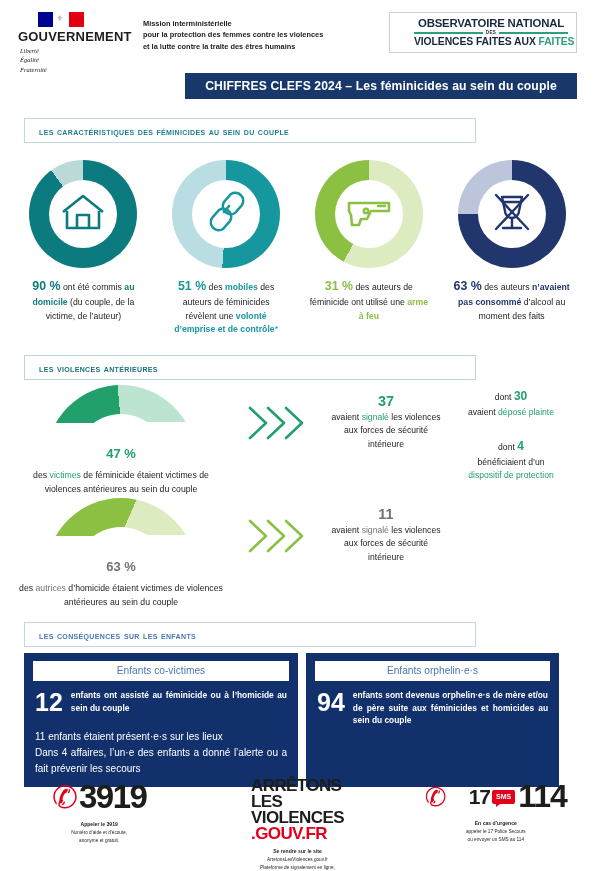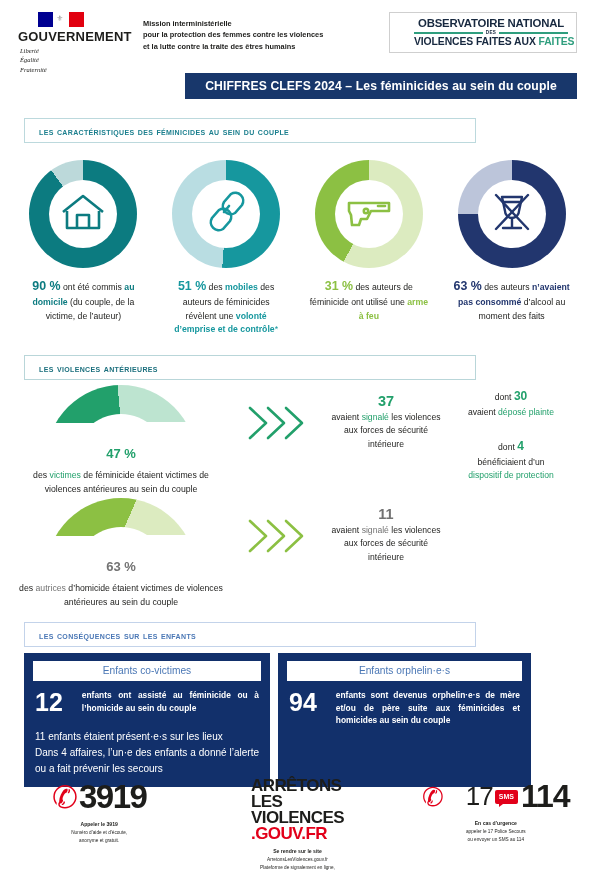--- a/index.html
+++ b/index.html
@@ -110,7 +110,7 @@
   
   .kids { position: absolute; left: 24px; top: 653px; width: 551px; display: flex; gap: 8px; }
   .kid-box { background: #12306b; padding: 8px 9px 10px 9px; }
-  .kid-box.left { width: 246px; }
+  .kid-box.left { width: 274px; }
   .kid-box.right { width: 253px; }
   .kid-title {
     background: #ffffff; color: #4a77b5; text-align: center;

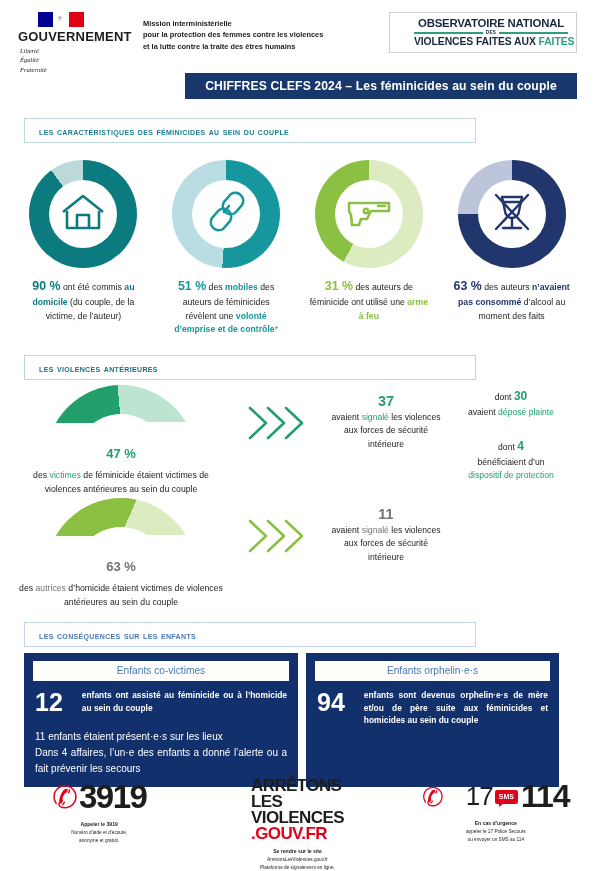--- a/index.html
+++ b/index.html
@@ -116,7 +116,7 @@
     background: #ffffff; color: #4a77b5; text-align: center;
     font-size: 10.2px; padding: 4px 0 5px 0; margin-bottom: 8px;
   }
-  .kid-body { display: flex; align-items: flex-start; gap: 19px; padding: 0 2px; }
+  .kid-body { display: flex; align-items: flex-start; gap: 8px; padding: 0 2px; }
   .kid-num { color: #ffffff; font-size: 25px; font-weight: bold; line-height: 1; padding-top: 1px; }
   .kid-text { color: #ffffff; font-size: 8.4px; line-height: 1.5; font-weight: bold; text-align: justify; flex: 1; }
   .kid-notes { color: #ffffff; font-size: 10px; line-height: 1.6; margin-top: 14px; padding: 0 2px; text-align: justify; }

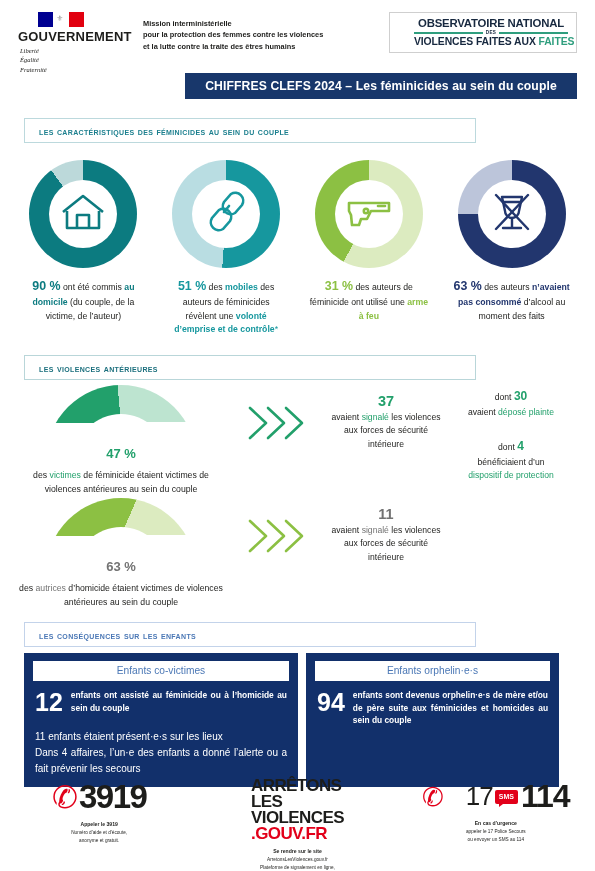--- a/index.html
+++ b/index.html
@@ -132,7 +132,7 @@
   .arretons { font-size: 17px; font-weight: bold; line-height: .95; letter-spacing: -.6px; text-align: left; display: inline-block; }
   .arretons .dot { color: #e2001a; }
   .f17 { display: flex; align-items: center; justify-content: center; gap: 2px; }
-  .num-17 { font-size: 26px; font-weight: normal; letter-spacing: -1px; margin-left: 20px; }
+  .num-17 { font-size: 21px; font-weight: bold; letter-spacing: -1px; margin-left: 20px; }
   .sms-badge {
     background: #e2001a; color: #fff; font-size: 7px; font-weight: bold;
     padding: 3px 4px 4px 4px; border-radius: 2px; position: relative; margin-right: 1px;

